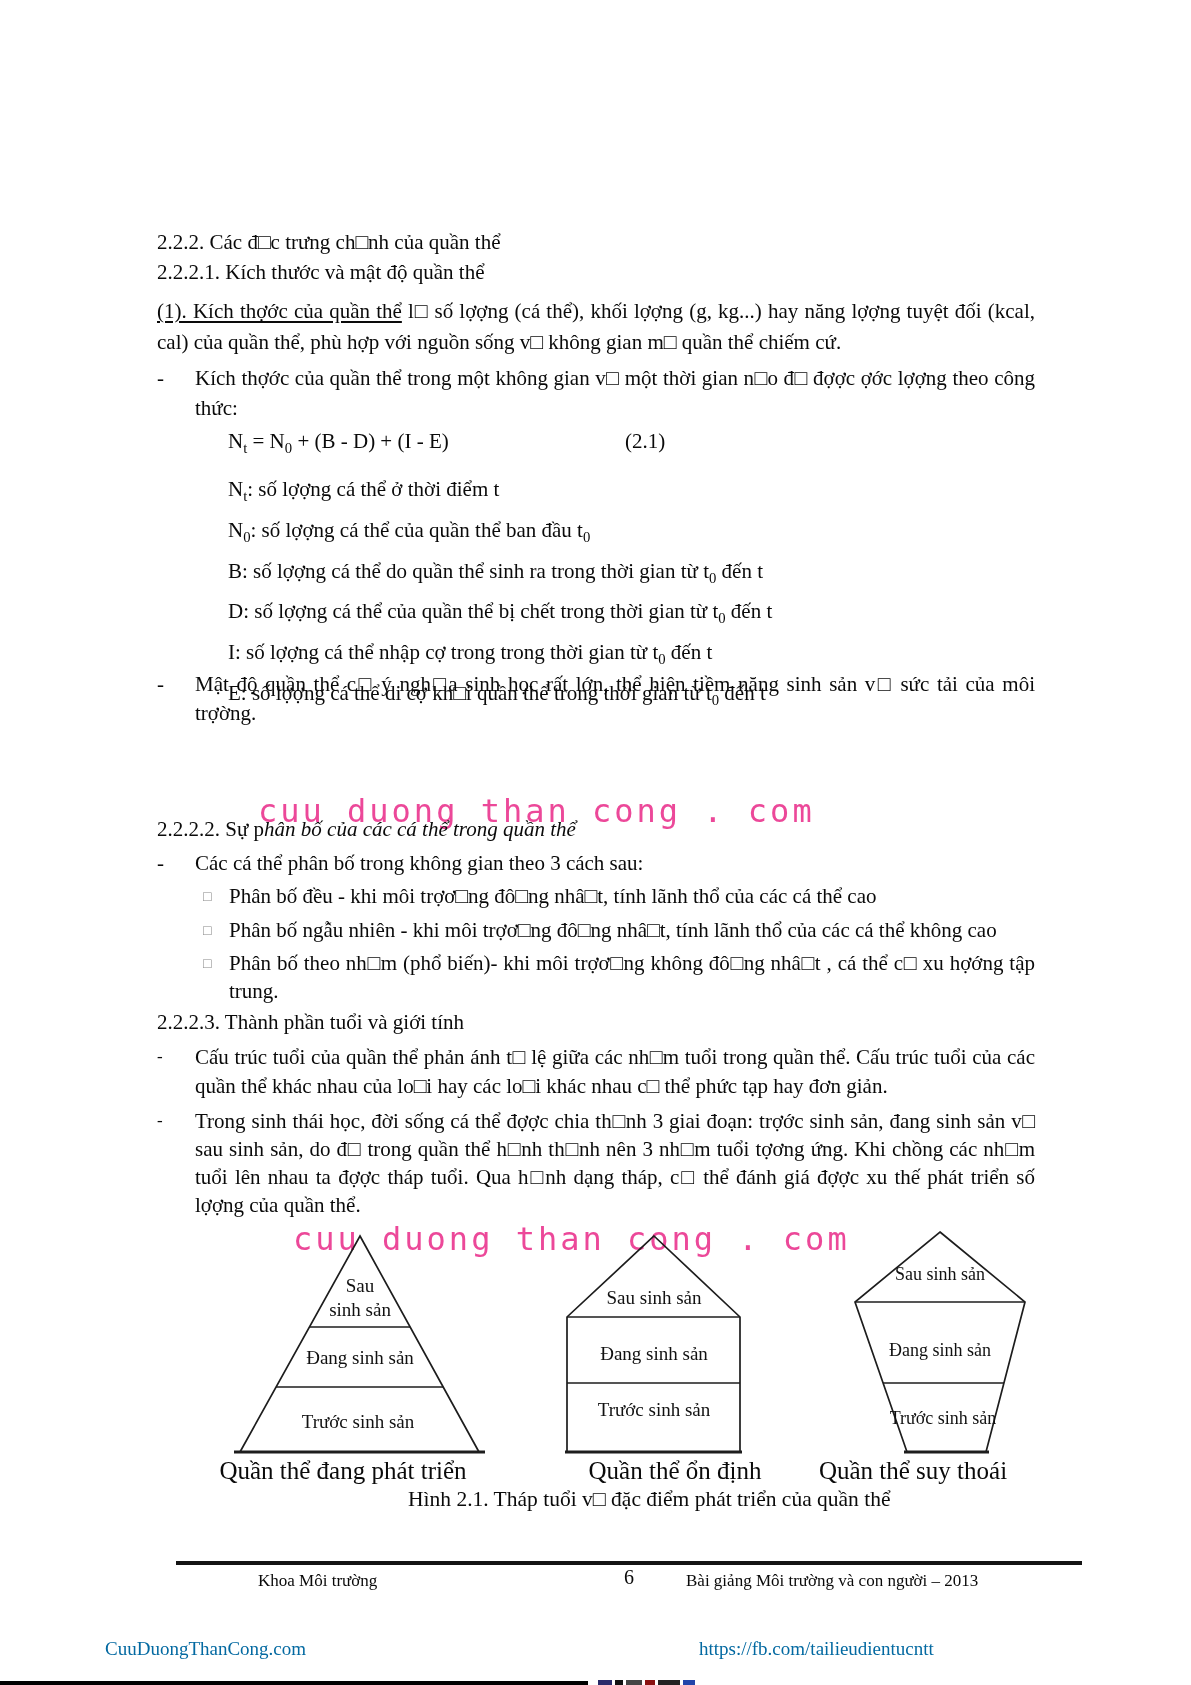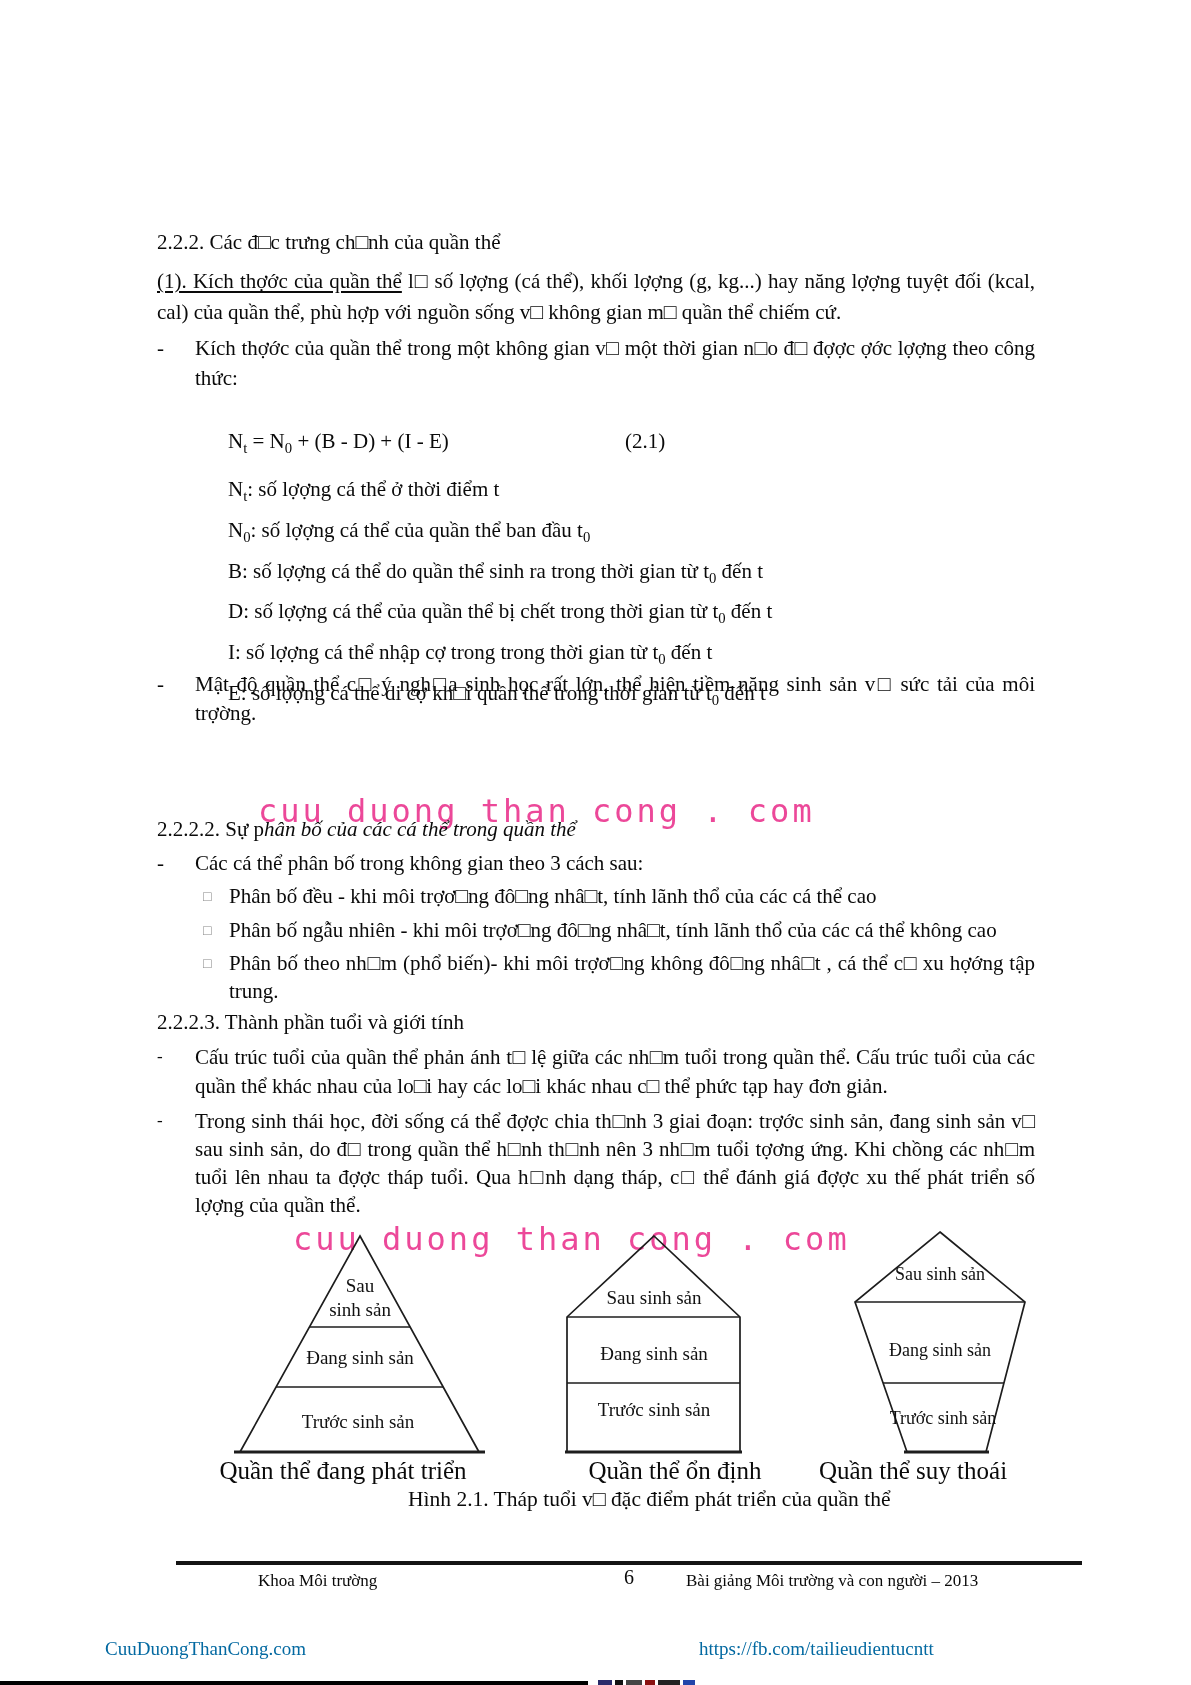--- a/index.html
+++ b/index.html
@@ -57,6 +57,7 @@
 
   <div class="blk" style="top:228px;">
     <div class="h" style="line-height:28px;">2.2.2. Các đ□c trưng ch□nh của quần thể</div>
+    <div class="h" style="margin-top:2px;line-height:28px;">2.2.2.1. Kích thước và mật độ quần thể</div>
     <div class="para" style="margin-top:10px;line-height:30.5px;">
       <span class="u">(1). Kích thợớc của quần thể</span><span> l□ số lợợng (cá thể), khối lợợng (g, kg...) hay năng lợợng tuyệt đối (kcal, cal) của quần thể, phù hợp với nguồn sống v□ không gian m□ quần thể chiếm cứ.</span>
     </div>

